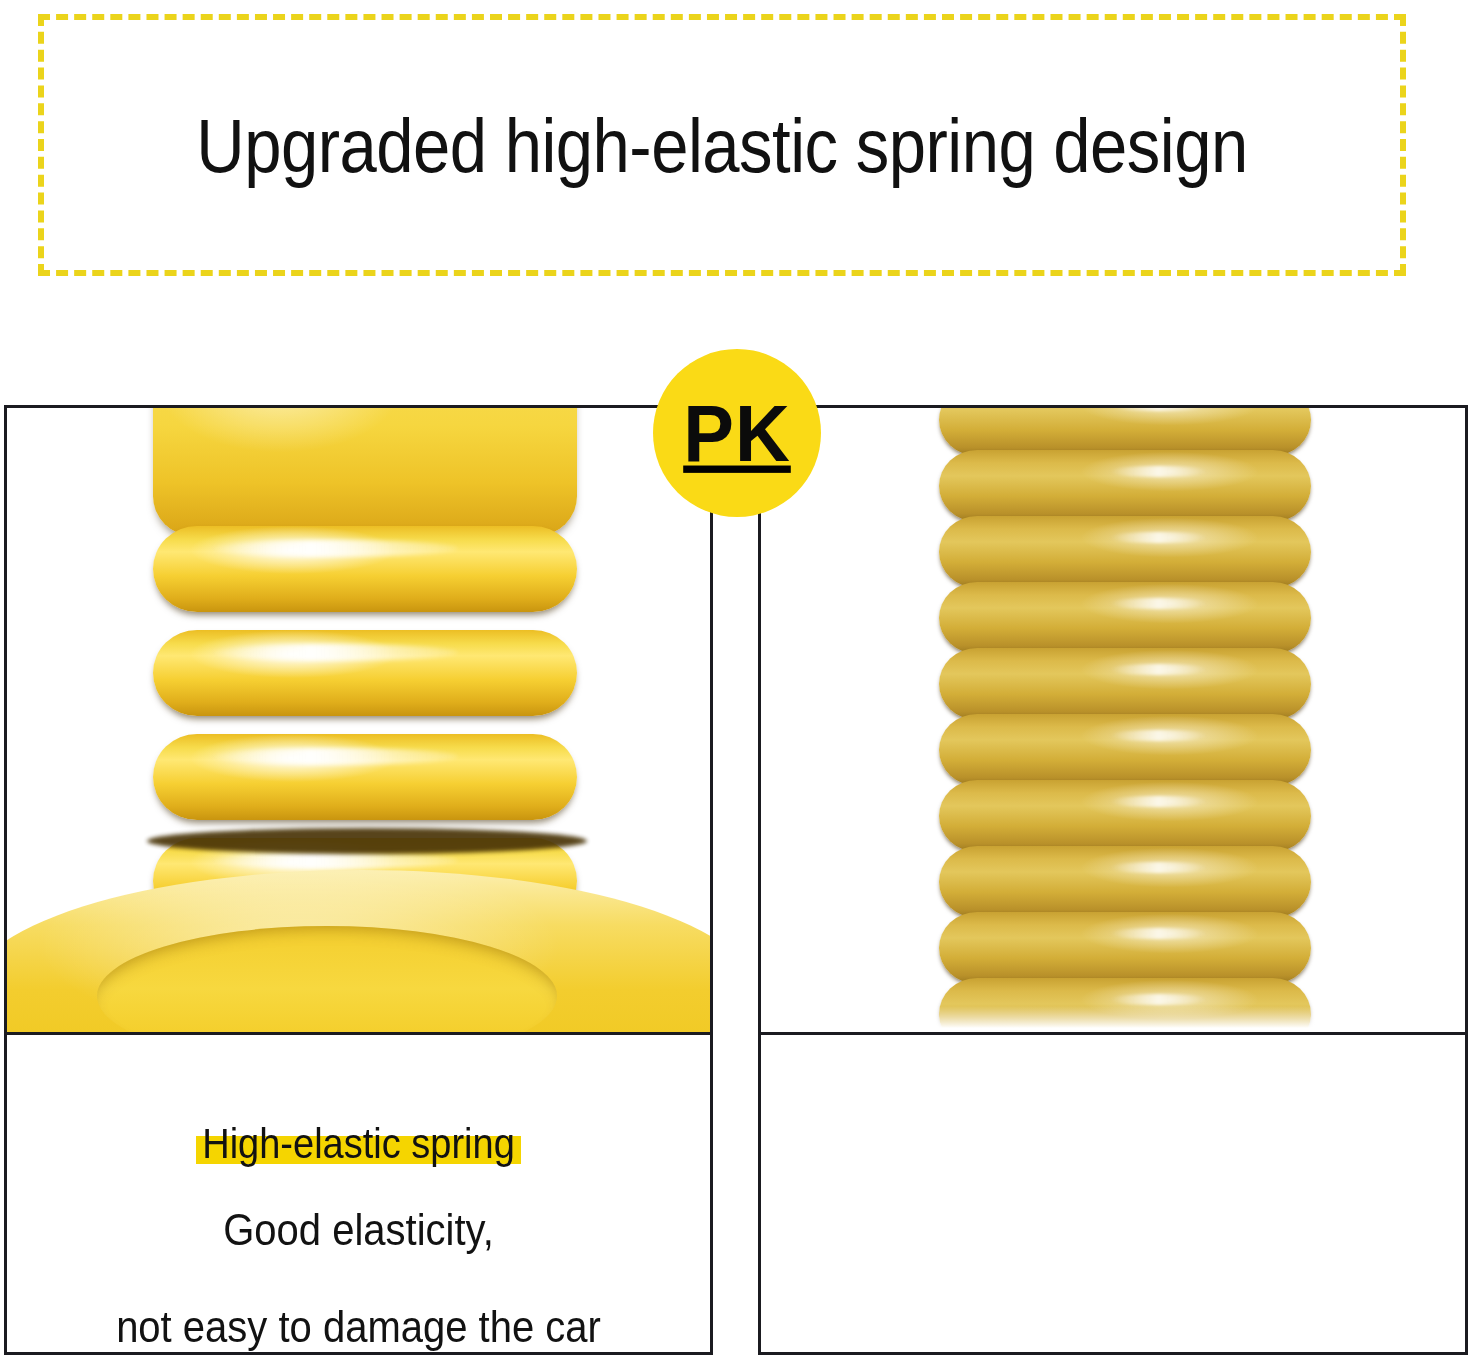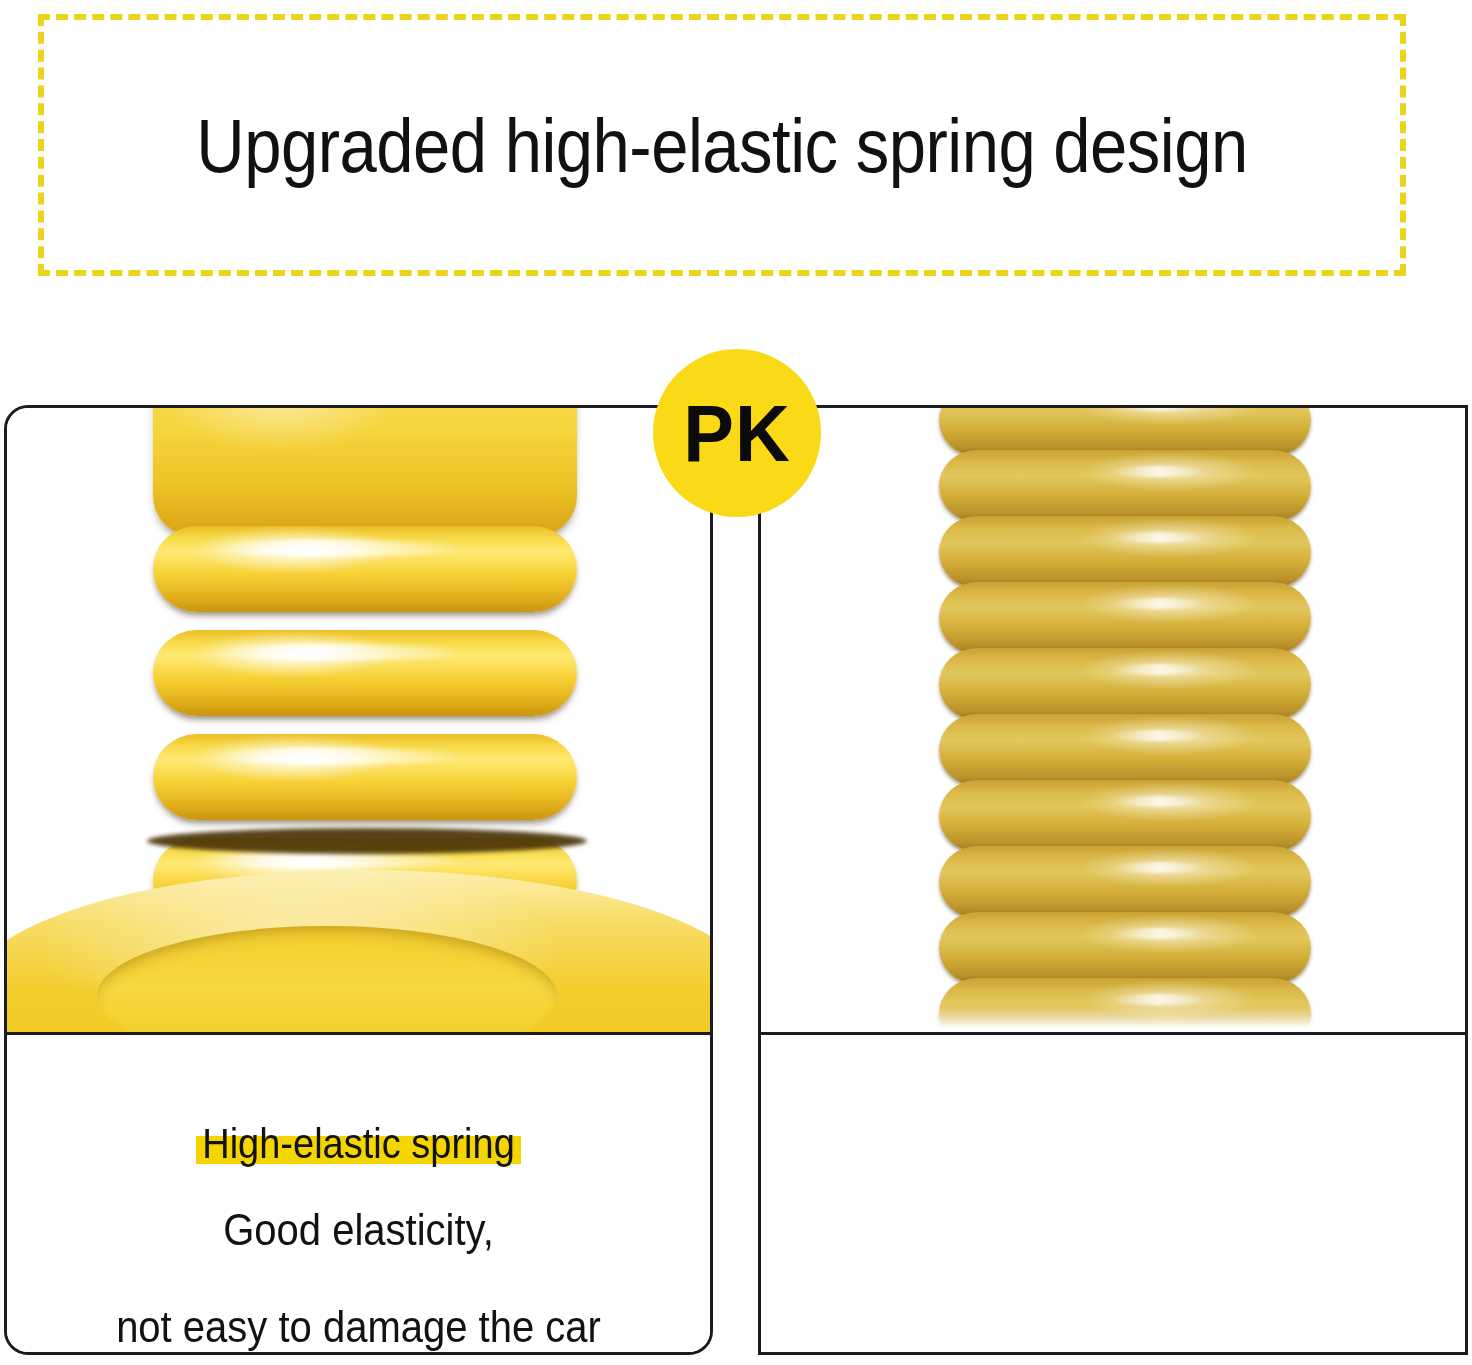--- a/index.html
+++ b/index.html
@@ -134,6 +134,7 @@
     display: flex;
     align-items: center;
     justify-content: center;
+    text-decoration: underline;
   }
   .pk-label {
     font-size: 76px;

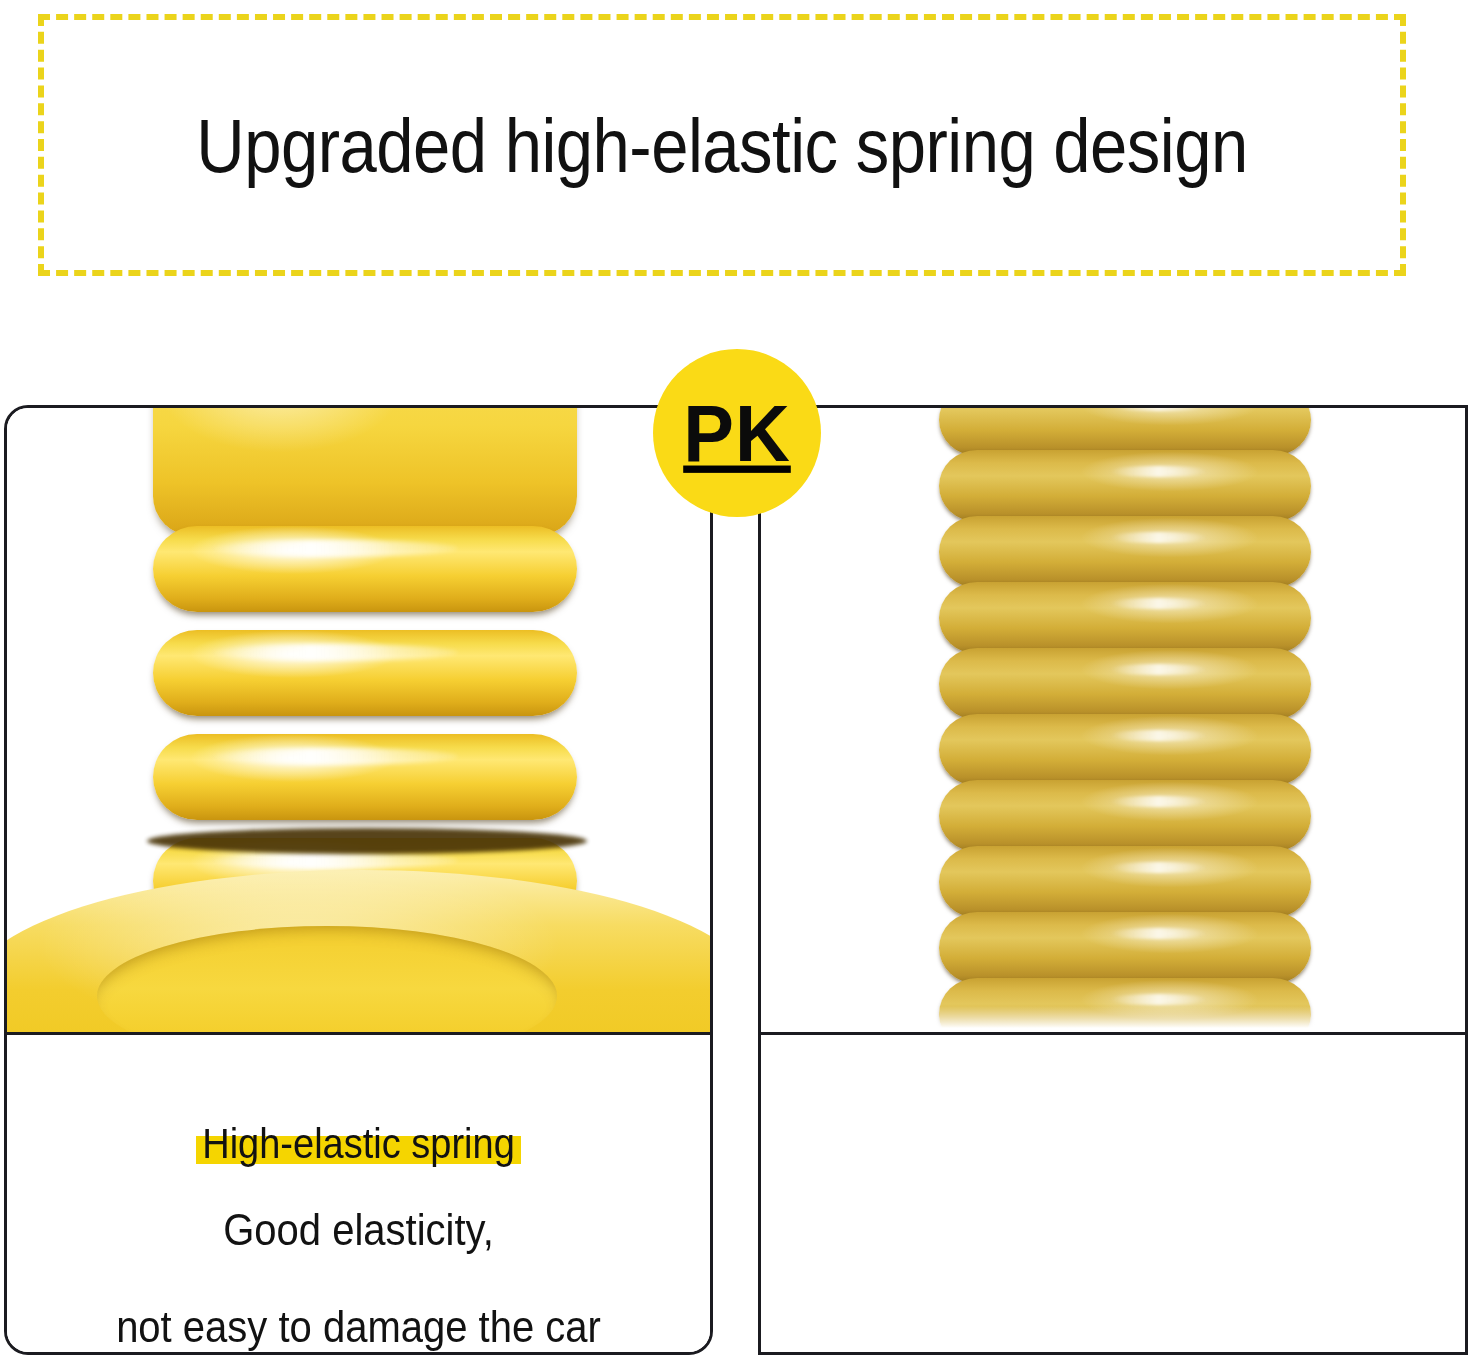--- a/index.html
+++ b/index.html
@@ -61,7 +61,7 @@
     background: #ffffff;
     overflow: hidden;
   }
-  .panel-left  { left: 4px;   width: 709px; border-radius: 24px; }
+  .panel-left  { left: 4px;   width: 709px; }
   .panel-right { left: 758px; width: 710px; }
 
   .panel-photo {

